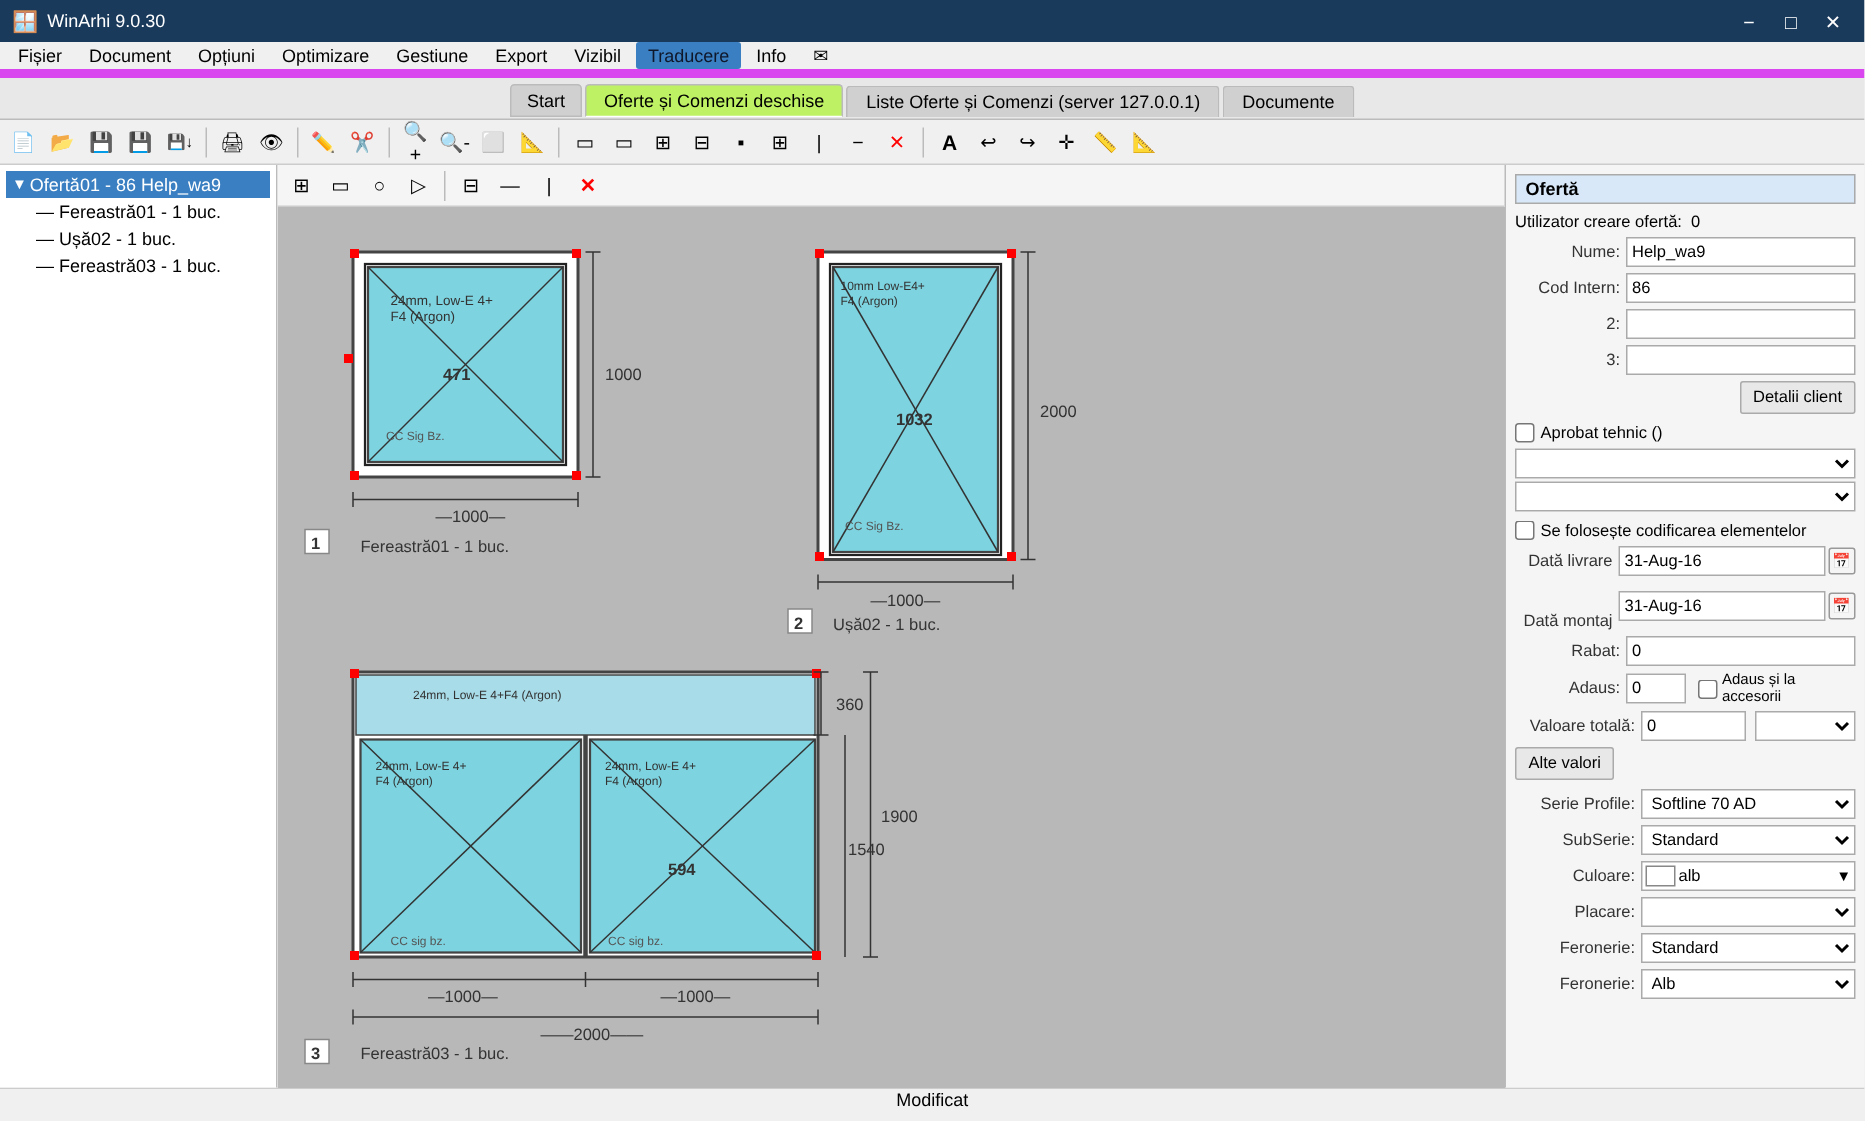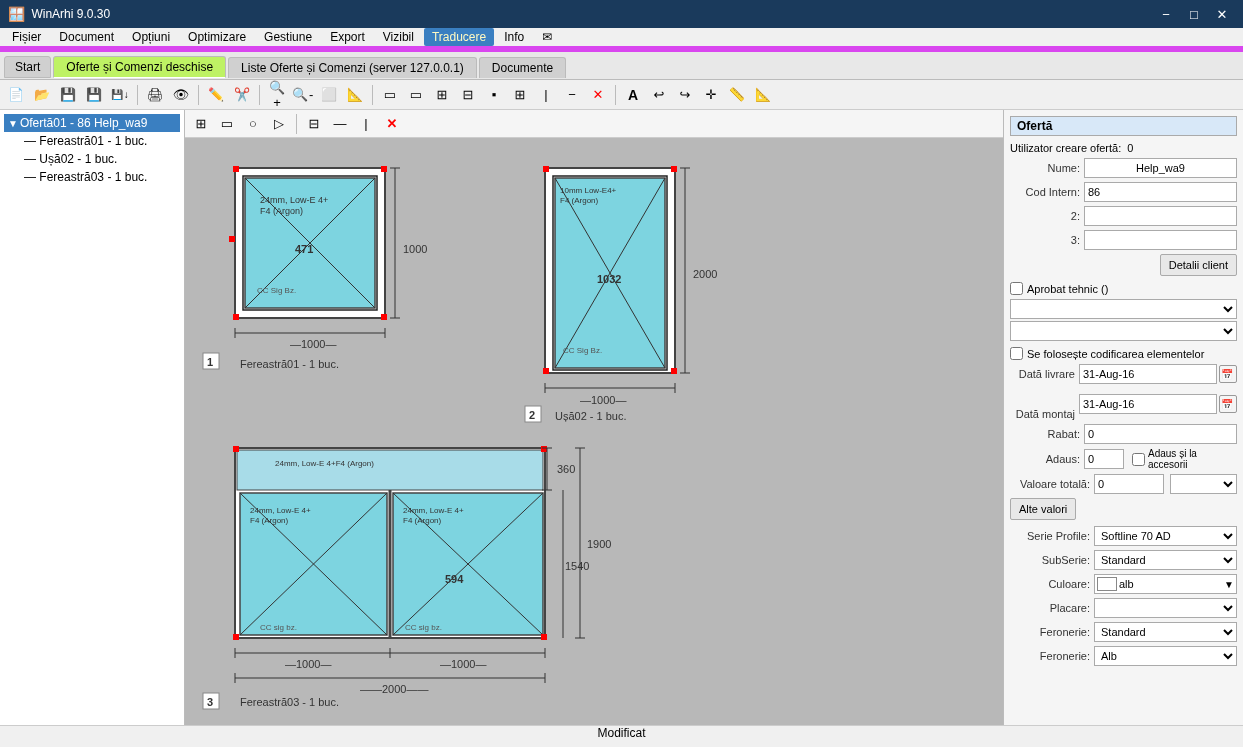--- a/index.html
+++ b/index.html
@@ -14,7 +14,7 @@
     
     #menubar { background: #f0f0f0; border-bottom: 6px solid #d946ef; display: flex; align-items: center; height: 24px; padding: 0 4px; gap: 2px; }
     .menu-item { padding: 2px 8px; cursor: pointer; font-size: 12px; border-radius: 2px; }
-    .menu-item.active { background: #3a7fc1; color: #fef9c3; }
+    .menu-item.active { background: #3a7fc1; color: #0f172a; }
 
     
     #tabsbar { background: #e8e8e8; border-bottom: 1px solid #bbb; display: flex; align-items: center; height: 28px; padding: 3px 4px 0; gap: 2px; }

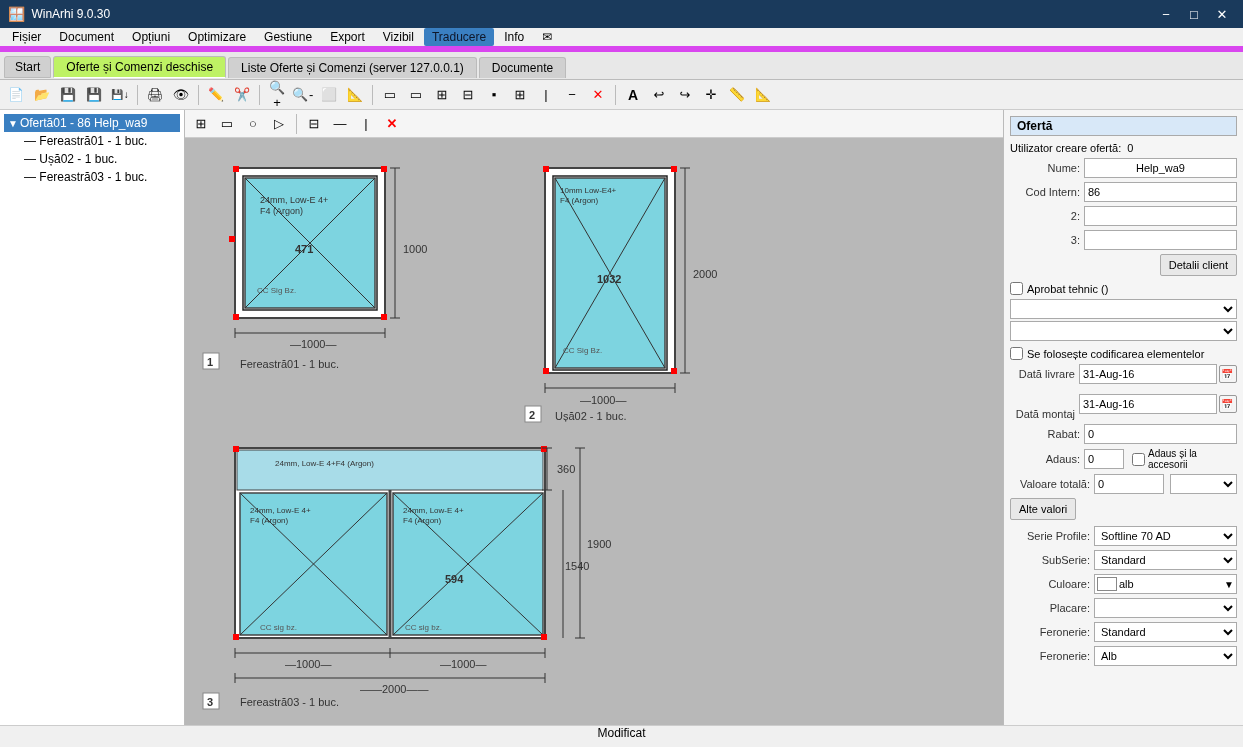--- a/index.html
+++ b/index.html
@@ -17,7 +17,7 @@
     .menu-item.active { background: #3a7fc1; color: #0f172a; }
 
     
-    #tabsbar { background: #e8e8e8; border-bottom: 1px solid #bbb; display: flex; align-items: center; height: 28px; padding: 3px 4px 0; gap: 2px; }
+    #tabsbar { background: #e8e8e8; border-bottom: 1px solid #bbb; display: flex; align-items: center; height: 28px; padding: 3px 4px 0; gap: 2px; justify-content: center; }
     .tab { padding: 3px 12px; cursor: pointer; font-size: 12px; border: 1px solid #bbb; border-bottom: none; background: #d0d0d0; border-radius: 3px 3px 0 0; }
     .tab.active { background: #bef264; border-bottom: 1px solid white; }
     .tab-start { padding: 3px 10px; cursor: pointer; font-size: 12px; border: 1px solid #bbb; background: #d0d0d0; border-radius: 3px 3px 0 0; }

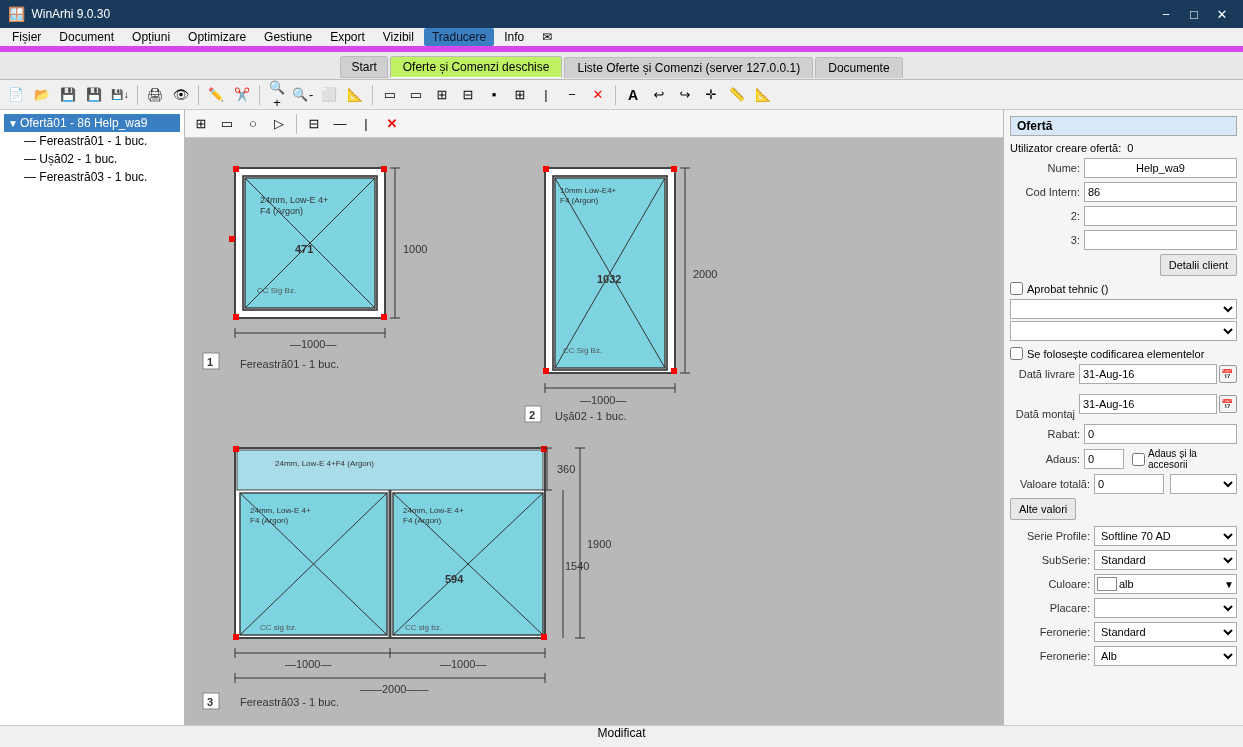--- a/index.html
+++ b/index.html
@@ -322,7 +322,7 @@
 
     <div class="form-row">
       <label class="form-label">Nume:</label>
-      <input class="form-input" type="text" style="width: 110px; text-align: center;" value="Help_wa9">
+      <input class="form-input" type="text" style="width: 110px;" value="Help_wa9">
     </div>
     <div class="form-row">
       <label class="form-label">Cod Intern:</label>

